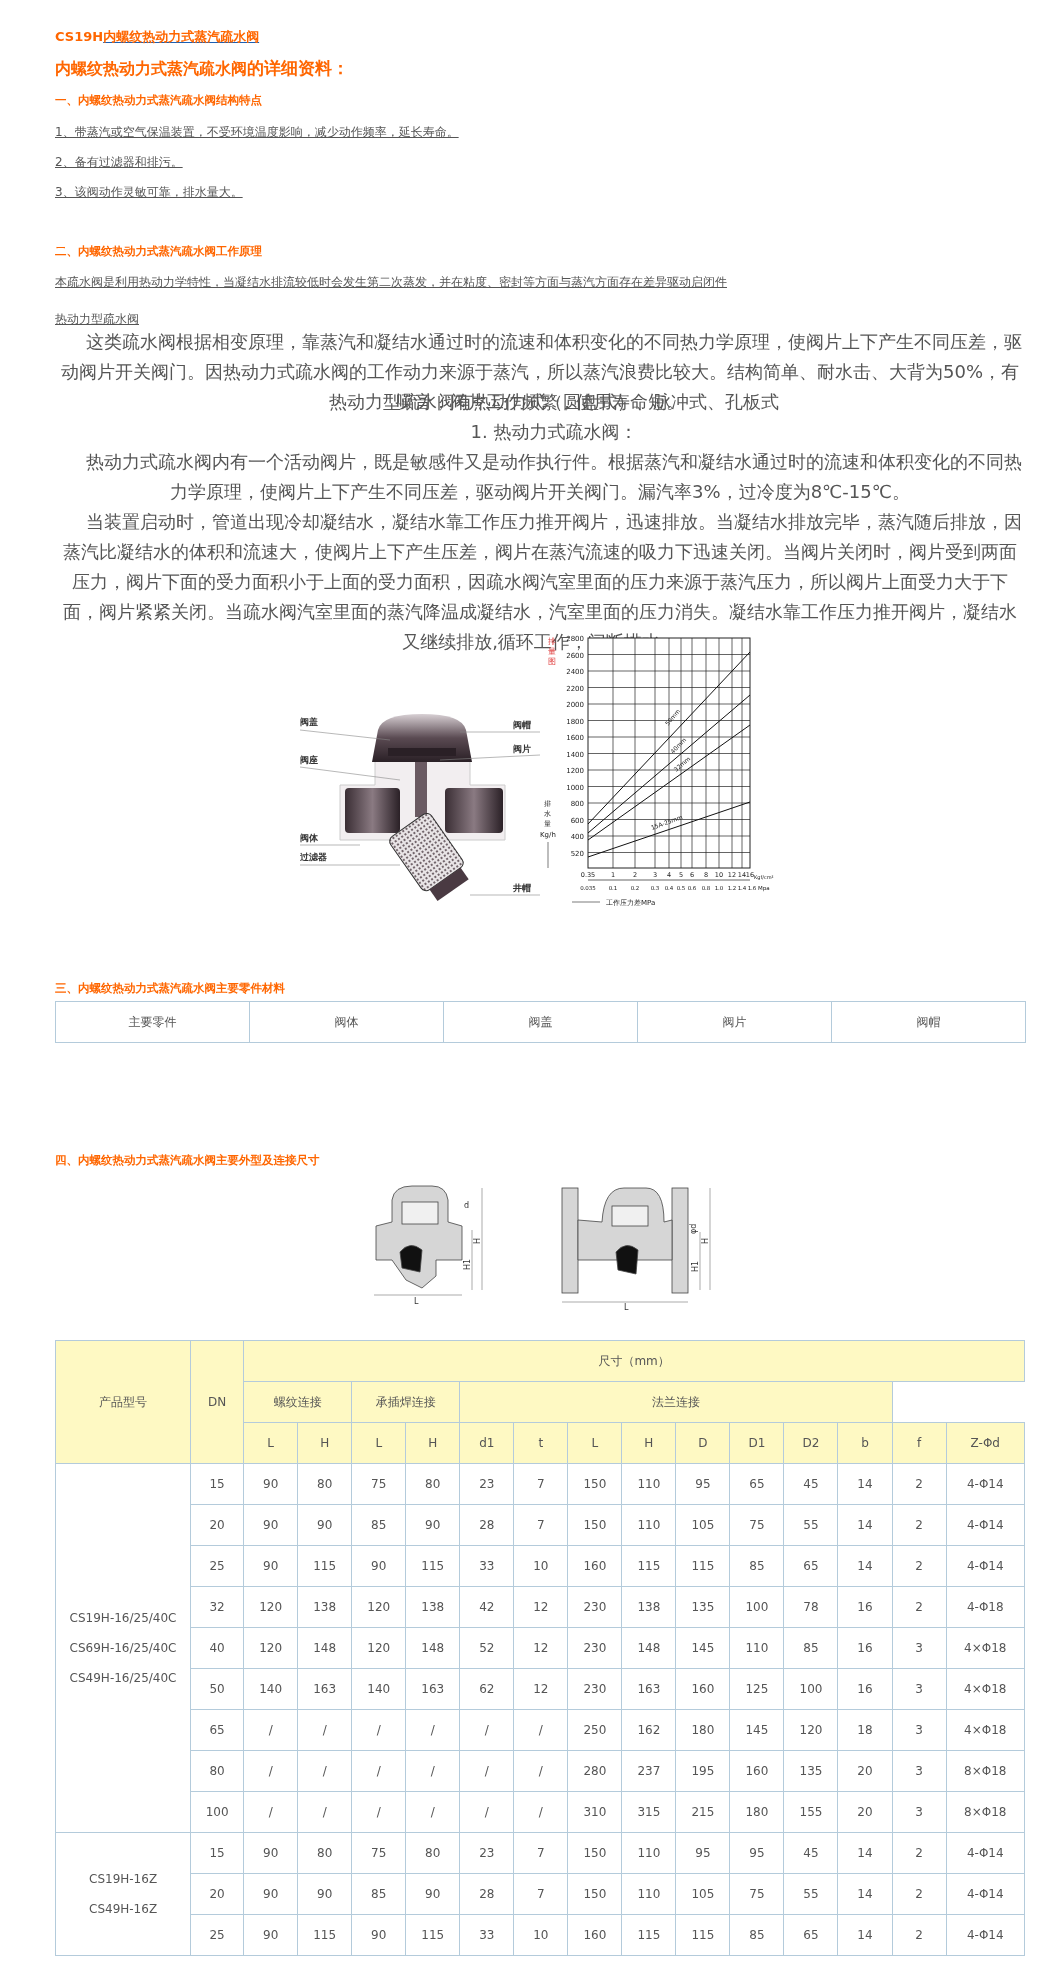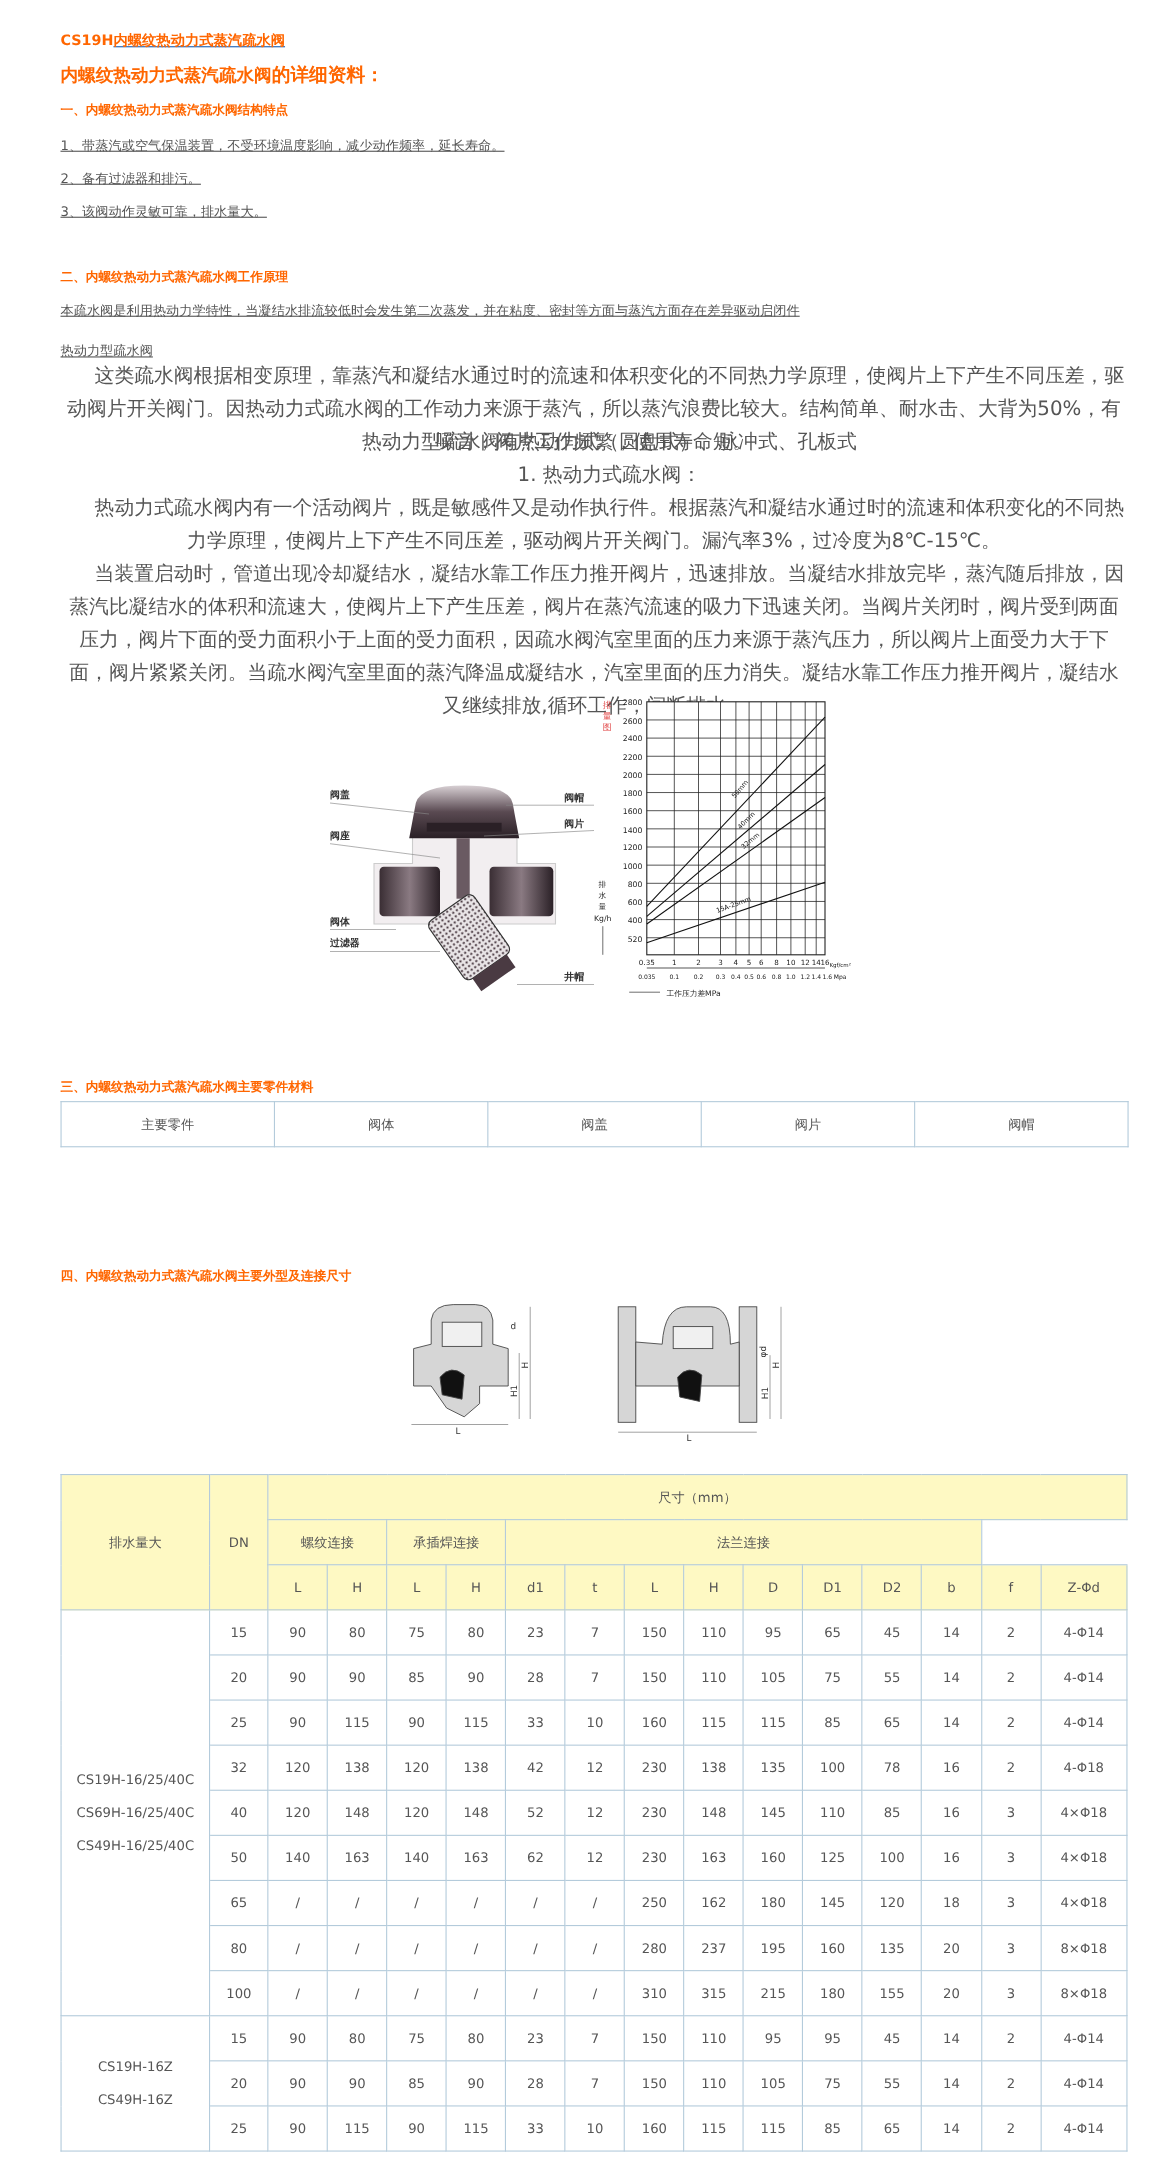--- a/index.html
+++ b/index.html
@@ -292,7 +292,7 @@
   </colgroup>
   <tbody>
       <tr>
-    <td class="h" rowspan="3">排水量大</td>
+    <td class="h" rowspan="3">产品型号</td>
     <td class="h" rowspan="3">DN</td>
     <td class="h" colspan="14">尺寸（mm）</td>
   </tr>

